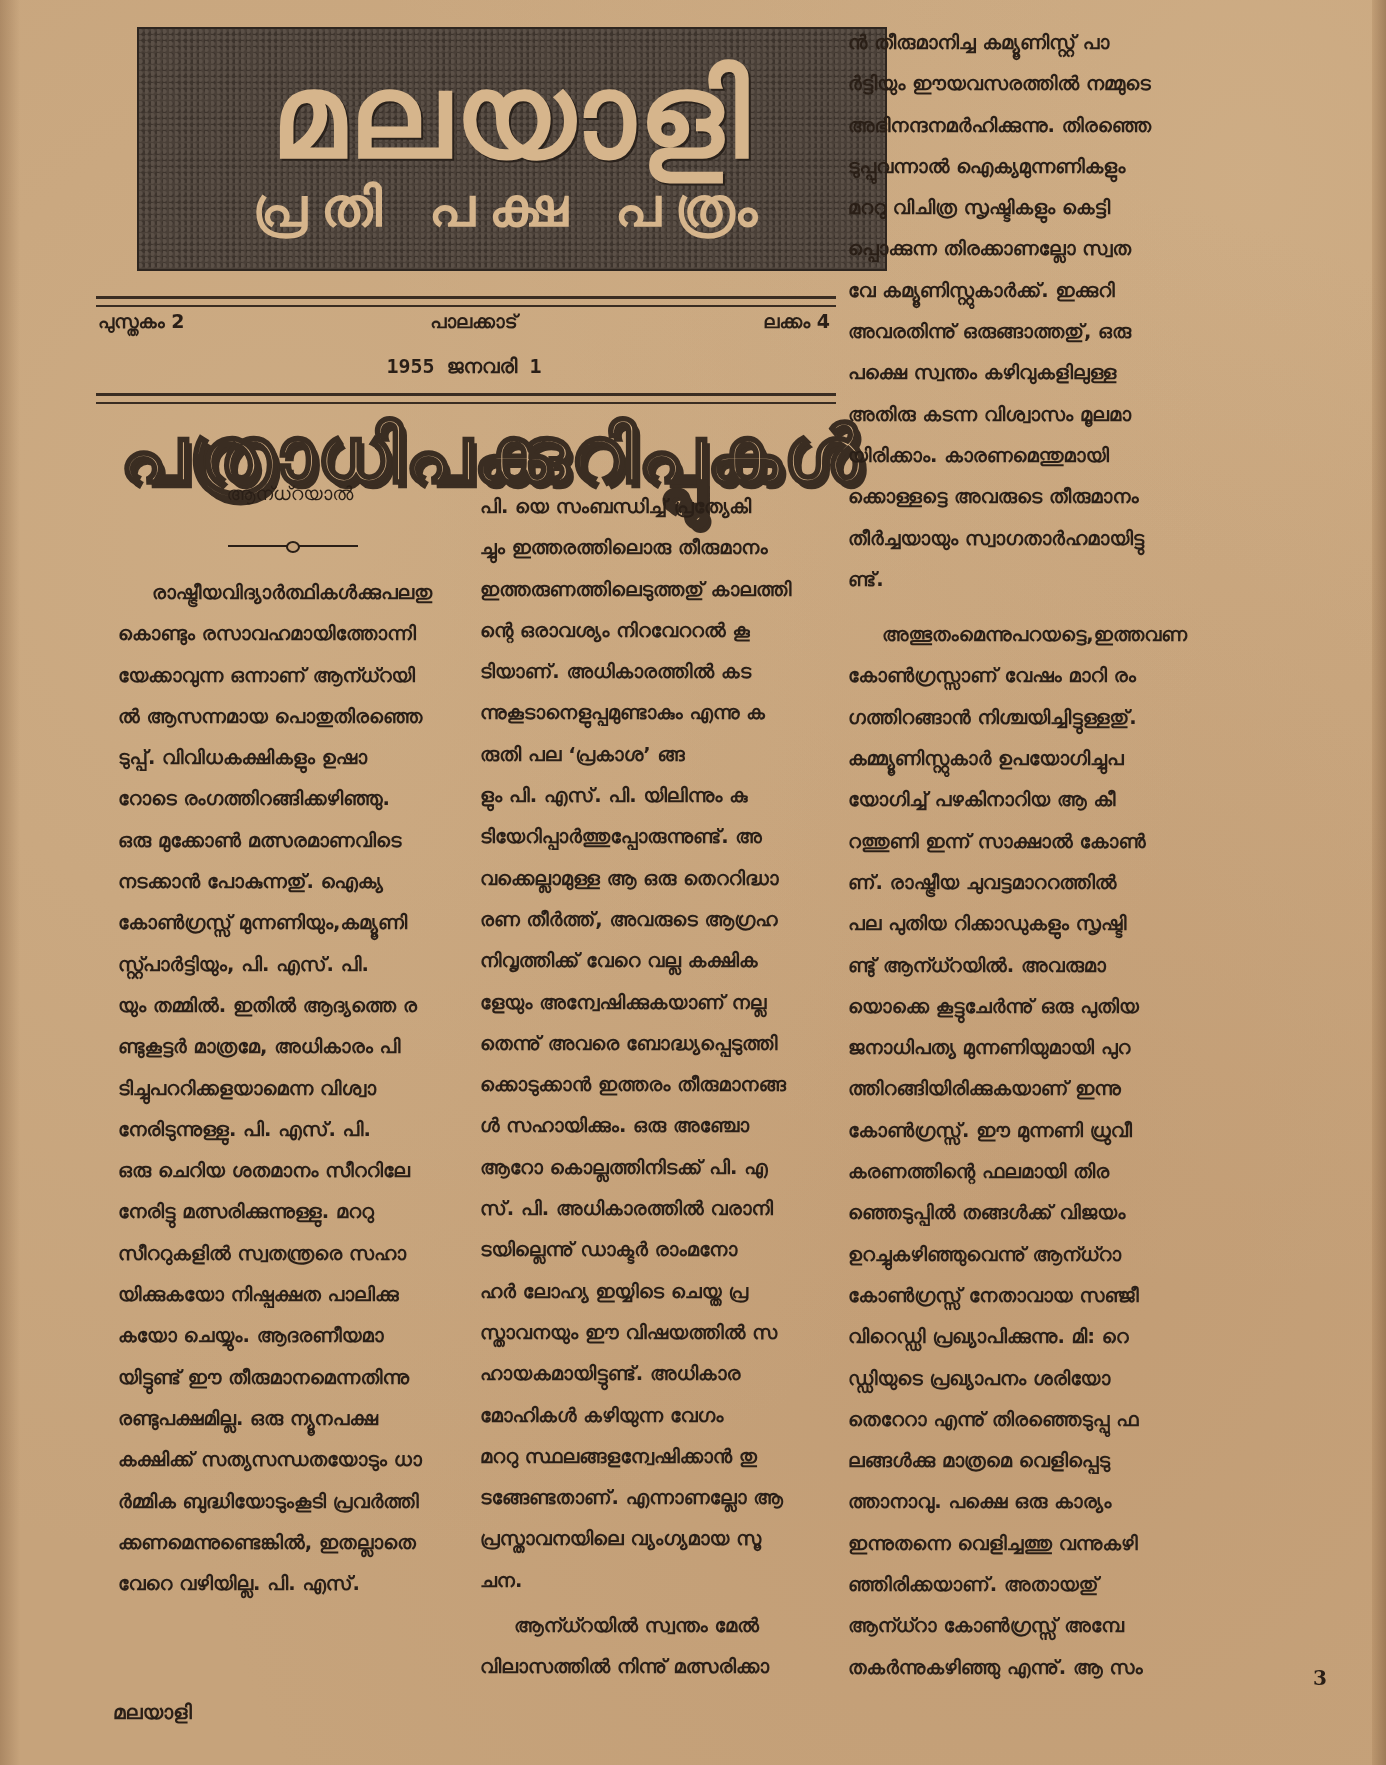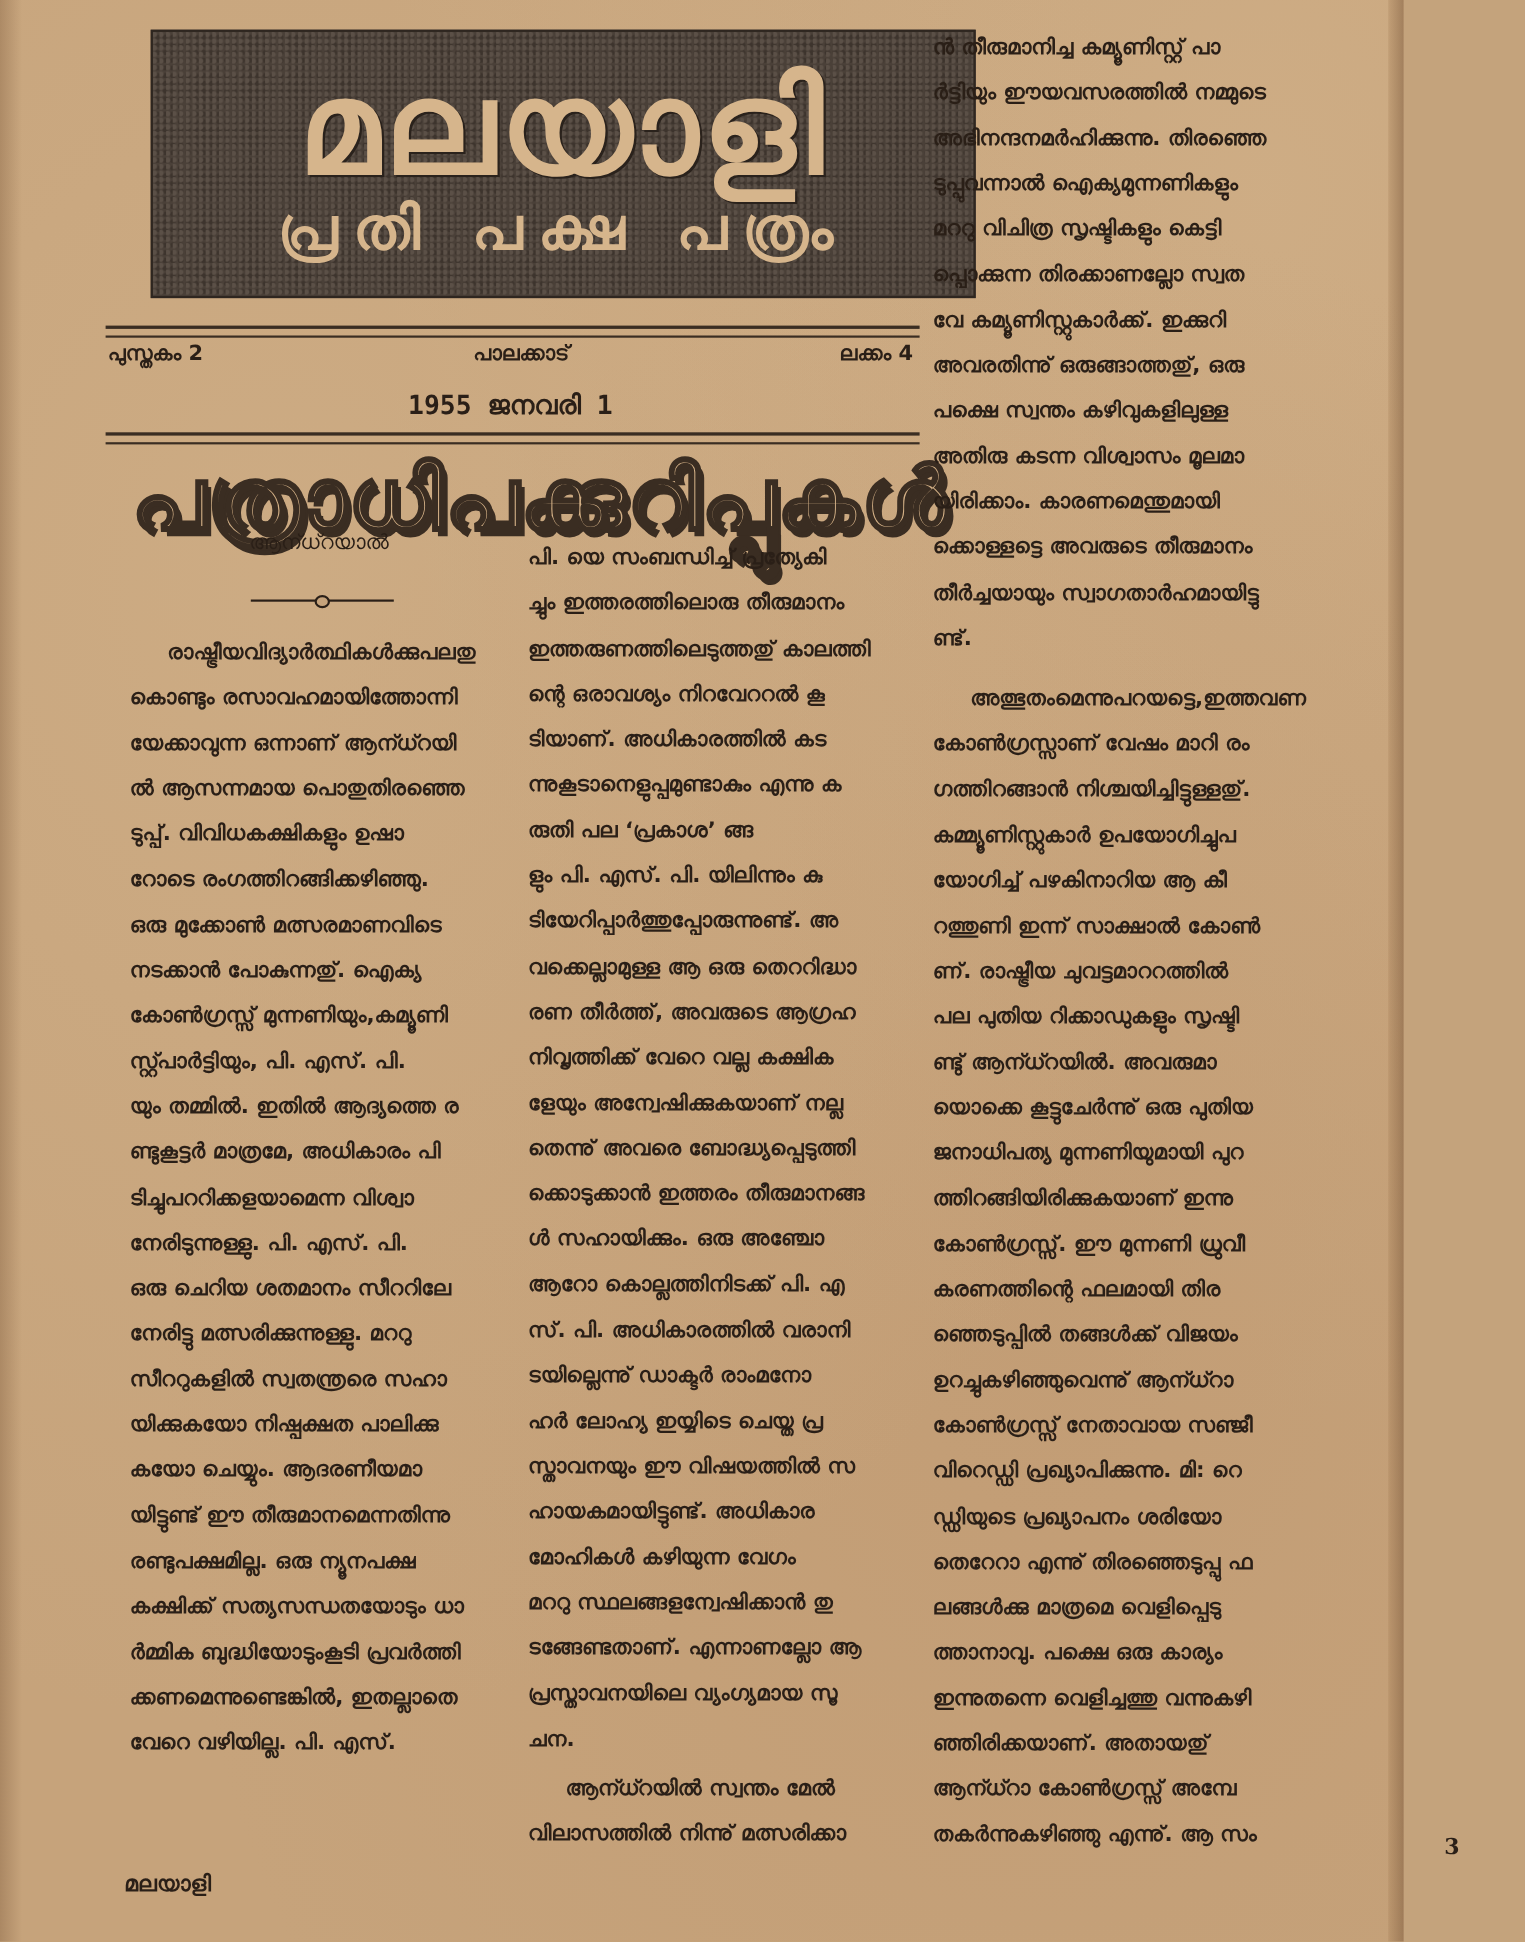--- a/index.html
+++ b/index.html
@@ -11,7 +11,7 @@
     position: relative;
   }
   .page {
-    position: absolute; left: 0; top: 0; width: 1276px; height: 1765px;
+    position: absolute; left: 0; top: 0; width: 1386px; height: 1765px;
     background:
       radial-gradient(ellipse at 20% 30%, rgba(210,178,138,0.55), transparent 60%),
       radial-gradient(ellipse at 75% 70%, rgba(190,150,110,0.45), transparent 60%),

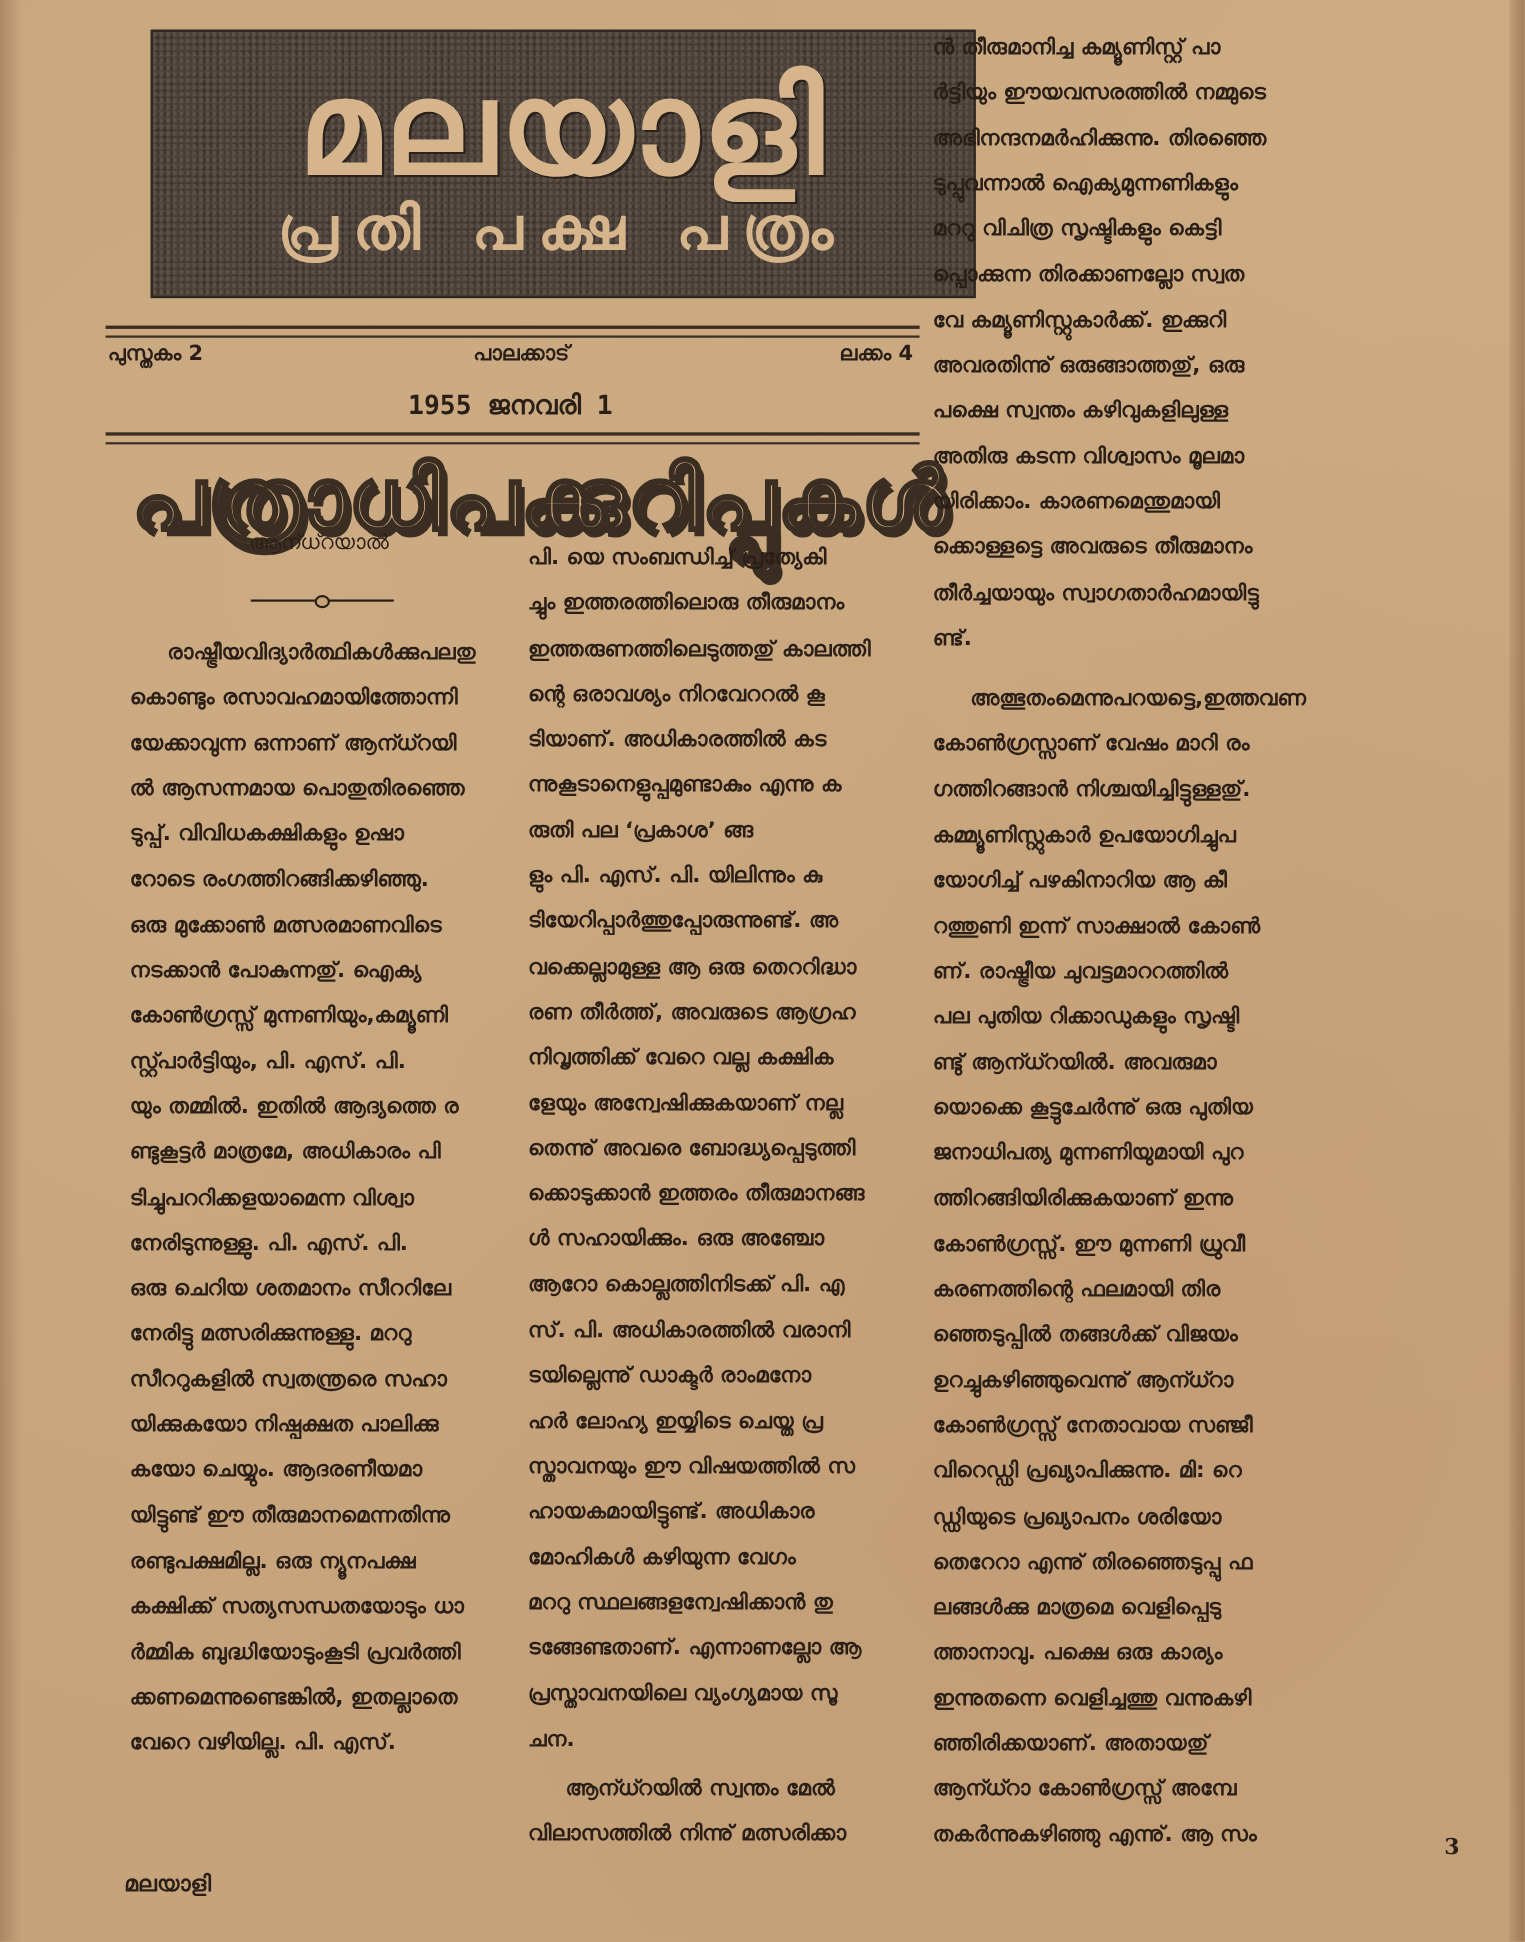--- a/index.html
+++ b/index.html
@@ -60,7 +60,7 @@
   }
   .meta-date {
     position: absolute; left: 98px; top: 354px; width: 732px; text-align: center;
-    font-family: "DejaVu Sans Mono", monospace; font-size: 24px; font-weight: bold;
+    font-family: "DejaVu Sans Mono", monospace; font-size: 20px; font-weight: bold;
   }
 
   .section-title {

